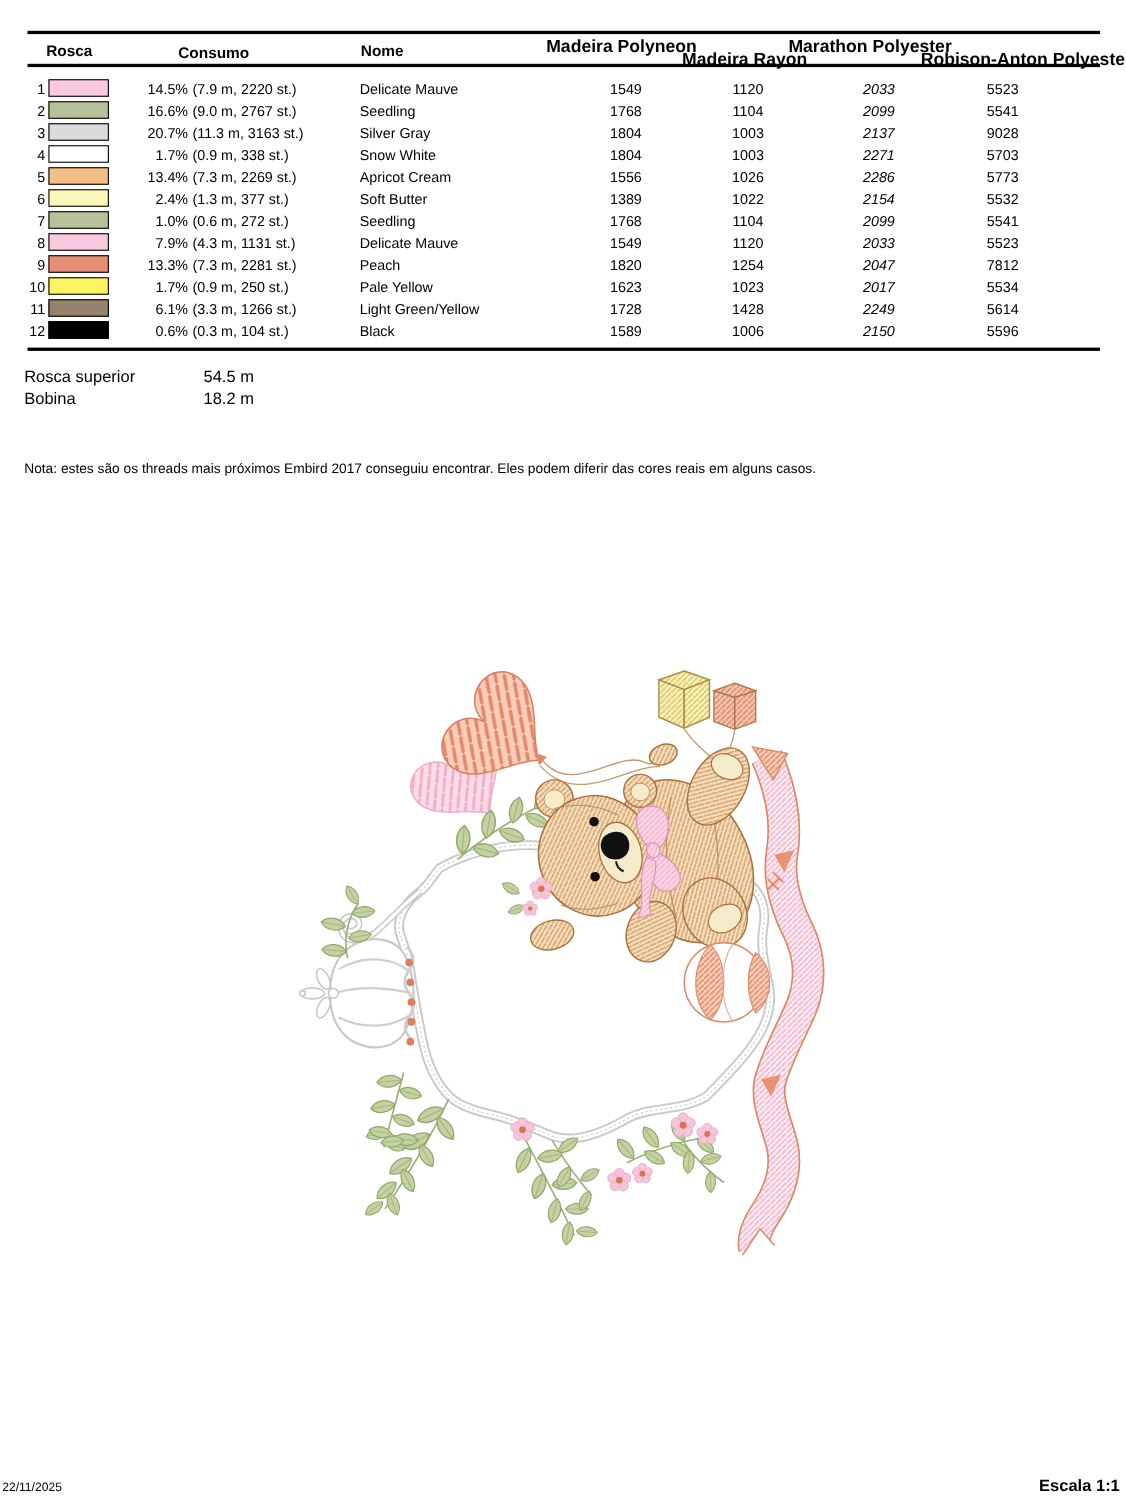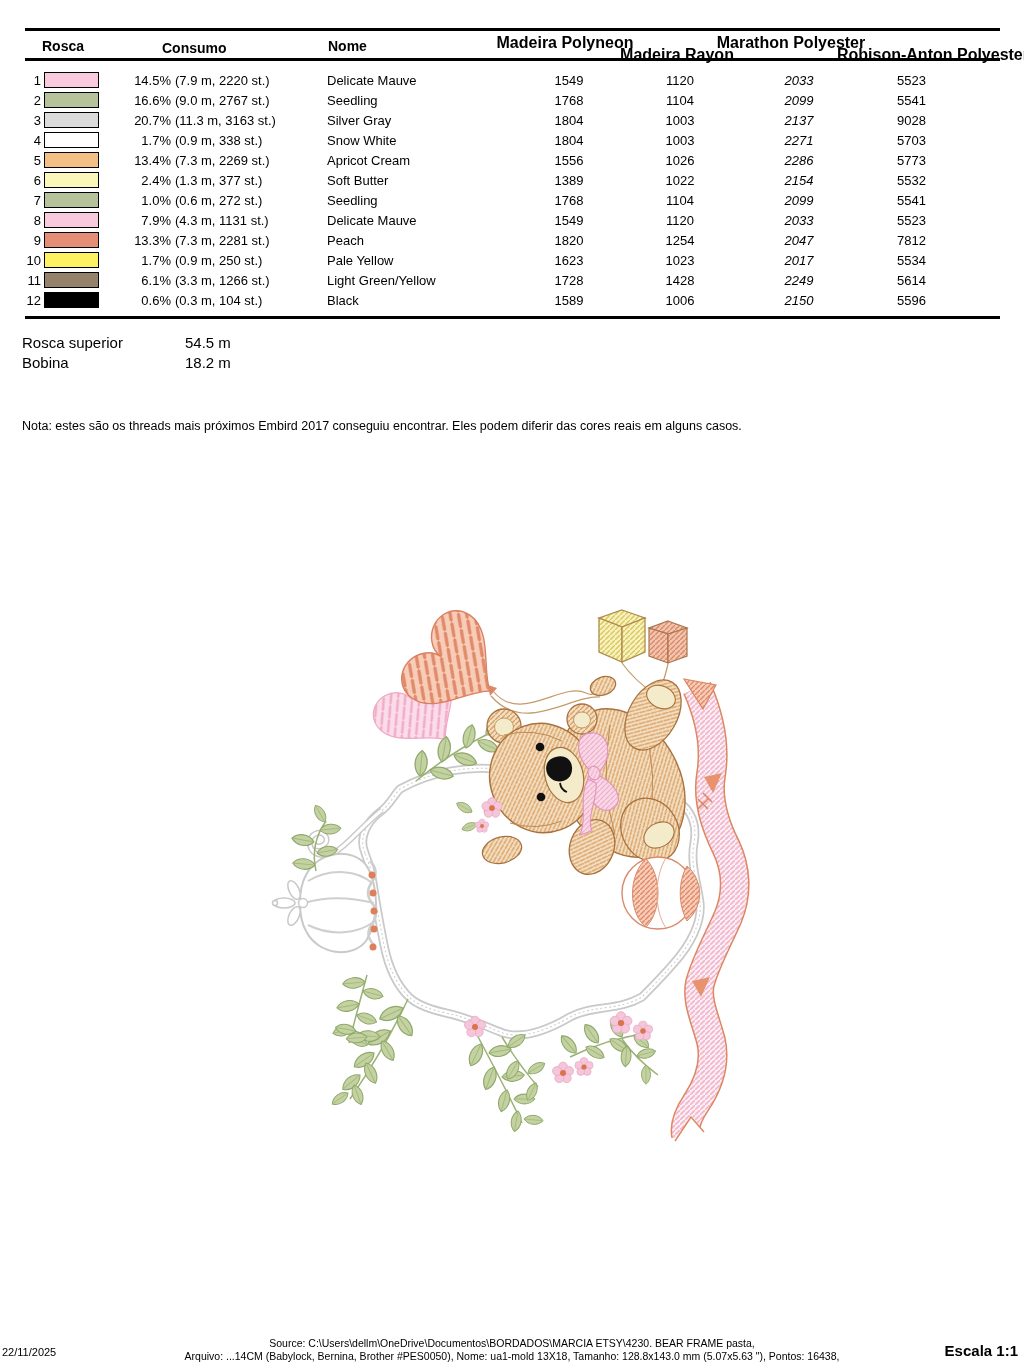--- a/index.html
+++ b/index.html
@@ -452,10 +452,6 @@
   </svg>
 
   <div class="f-date">22/11/2025</div>
-  <div class="f-center">
-    <div>Source: C:\Users\dellm\OneDrive\Documentos\BORDADOS\MARCIA ETSY\4230. BEAR FRAME pasta,</div>
-    <div>Arquivo: ...14CM (Babylock, Bernina, Brother #PES0050), Nome: ua1-mold 13X18, Tamanho: 128.8x143.0 mm (5.07x5.63 "), Pontos: 16438,</div>
-  </div>
   <div class="f-scale">Escala 1:1</div>
 
 </div>

